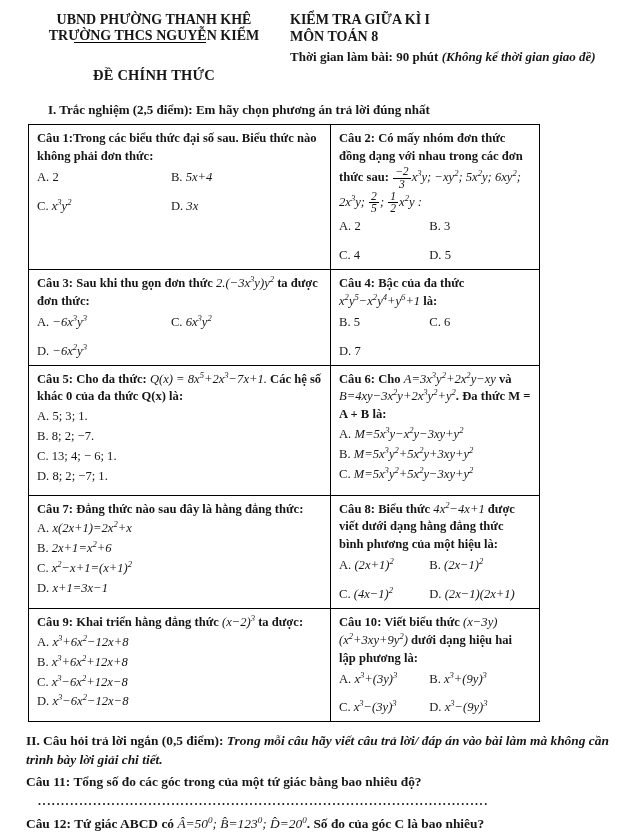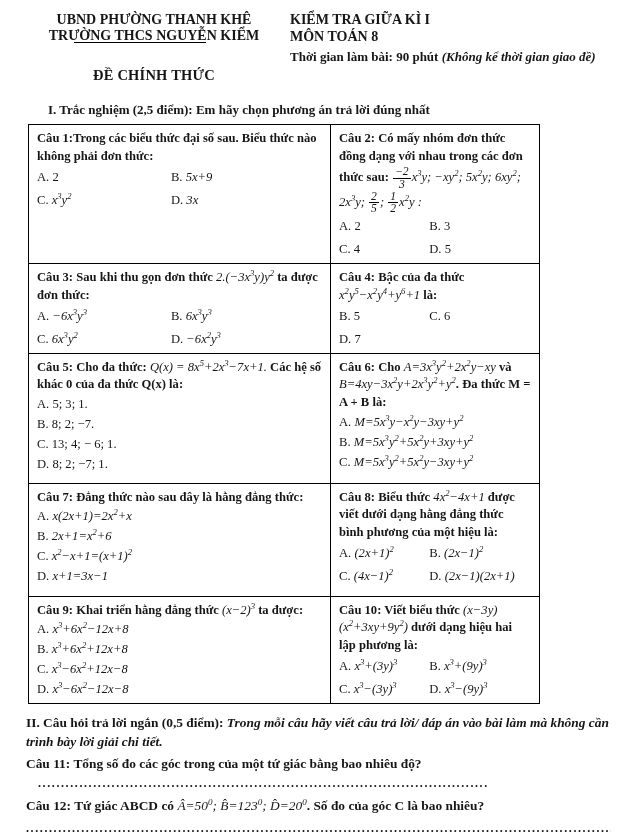--- a/index.html
+++ b/index.html
@@ -41,7 +41,7 @@
   .m{font-style:italic;}
   sup{font-size:.68em;line-height:0;}
   .qtext{margin-bottom:1px;}
-  .opts.two{display:grid;grid-template-columns:47% 53%;row-gap:5px;margin-top:3px;}
+  .opts.two{display:grid;grid-template-columns:47% 53%;row-gap:11px;margin-top:3px;}
   .opts.one .opt{margin-top:2px;}
   .ok{font-style:normal;}
 

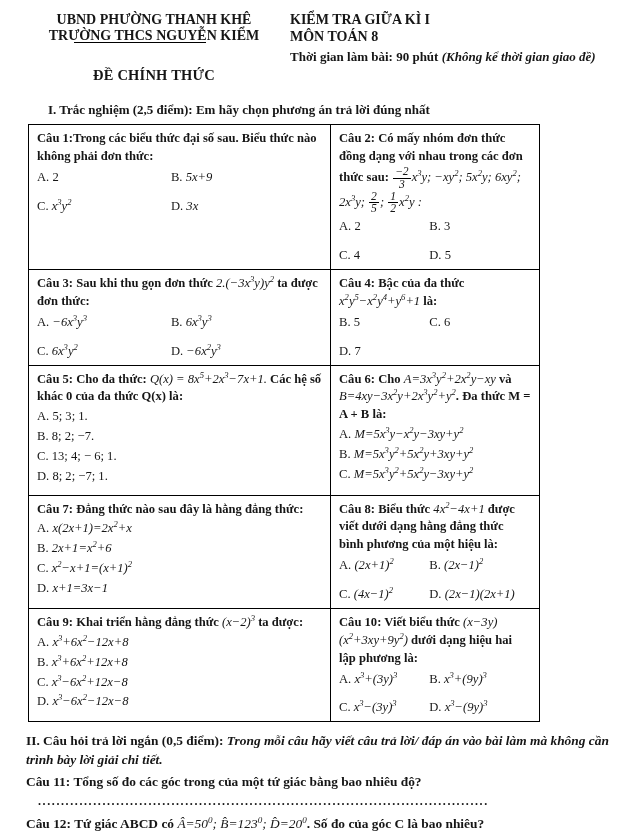--- a/index.html
+++ b/index.html
@@ -83,7 +83,7 @@
           <div class="qtext"><span class="b">Câu 1:</span><span class="b">Trong các biểu thức đại số sau. Biểu thức nào không phải đơn thức:</span></div>
           <div class="opts two">
             <div class="opt"><span class="ok">A. </span><span>2</span></div>
-            <div class="opt"><span class="ok">B. </span><span class="m">5x+9</span></div>
+            <div class="opt"><span class="ok">B. </span><span class="m">5x+4</span></div>
             <div class="opt"><span class="ok">C. </span><span class="m">x<sup>3</sup>y<sup>2</sup></span></div>
             <div class="opt"><span class="ok">D. </span><span class="m">3x</span></div>
           </div>

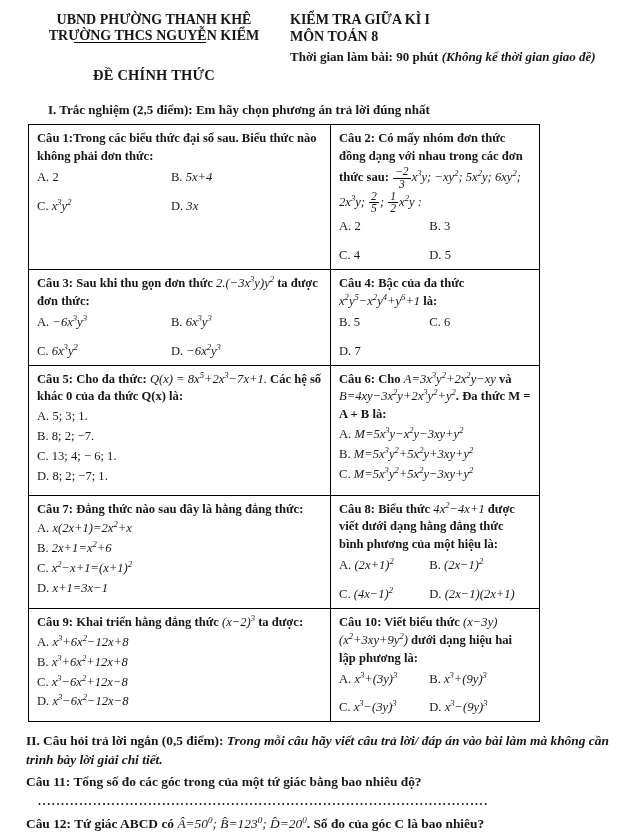--- a/index.html
+++ b/index.html
@@ -112,7 +112,6 @@
           <div class="qtext"><span class="b">Câu 3: </span><span class="b">Sau khi thu gọn đơn thức </span><span class="m">2.(−3x<sup>3</sup>y)y<sup>2</sup></span><span class="b"> ta được đơn thức:</span></div>
           <div class="opts two">
             <div class="opt"><span class="ok">A. </span><span class="m">−6x<sup>3</sup>y<sup>3</sup></span></div>
-            <div class="opt"><span class="ok">B. </span><span class="m">6x<sup>3</sup>y<sup>3</sup></span></div>
             <div class="opt"><span class="ok">C. </span><span class="m">6x<sup>3</sup>y<sup>2</sup></span></div>
             <div class="opt"><span class="ok">D. </span><span class="m">−6x<sup>2</sup>y<sup>3</sup></span></div>
           </div>

